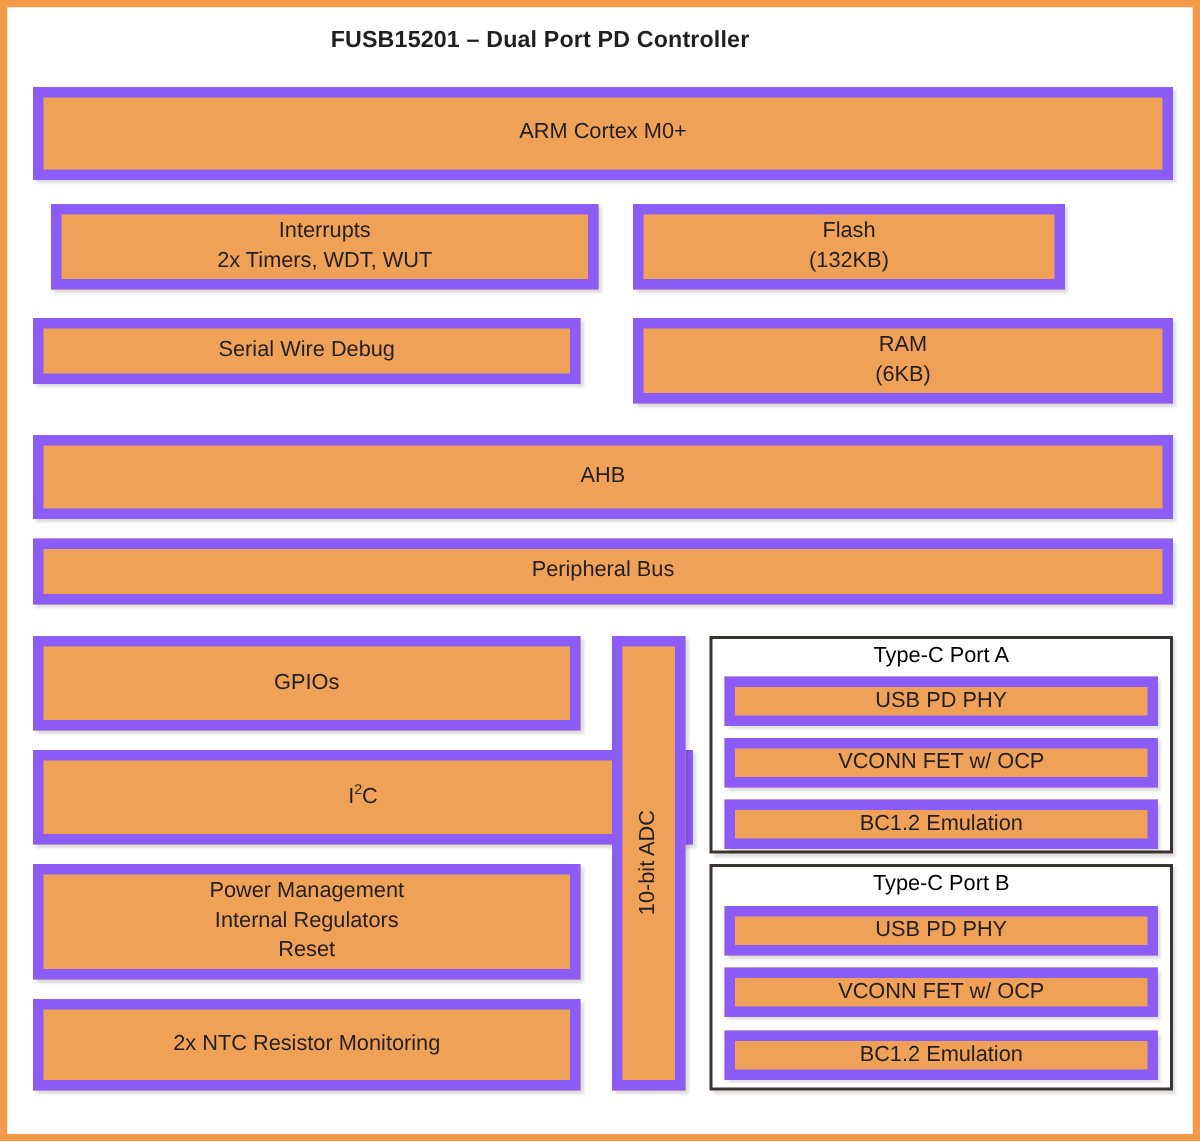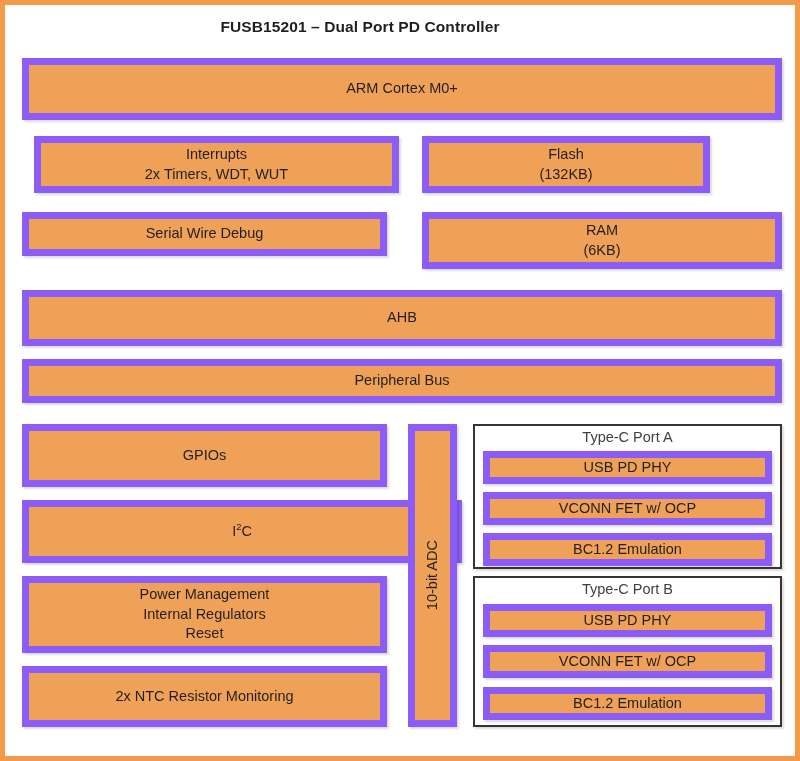--- a/index.html
+++ b/index.html
@@ -82,7 +82,7 @@
     width: 100%;
     text-align: center;
     font-size: 14.5px;
-    color: #404040;
+    color: #000000;
   }
 
   .vert {

